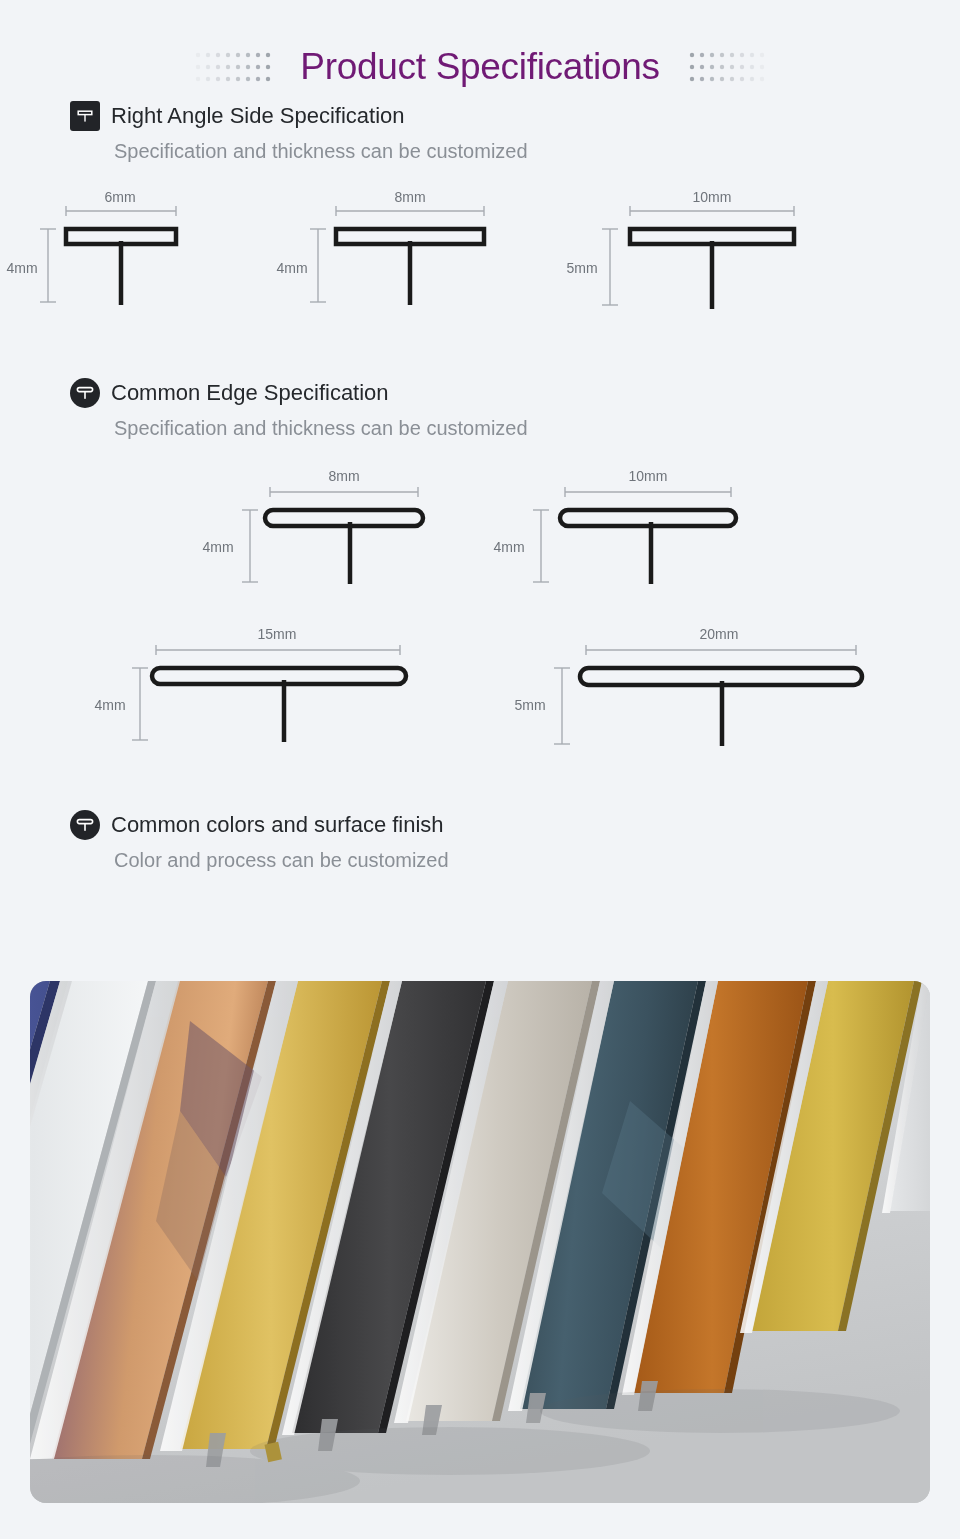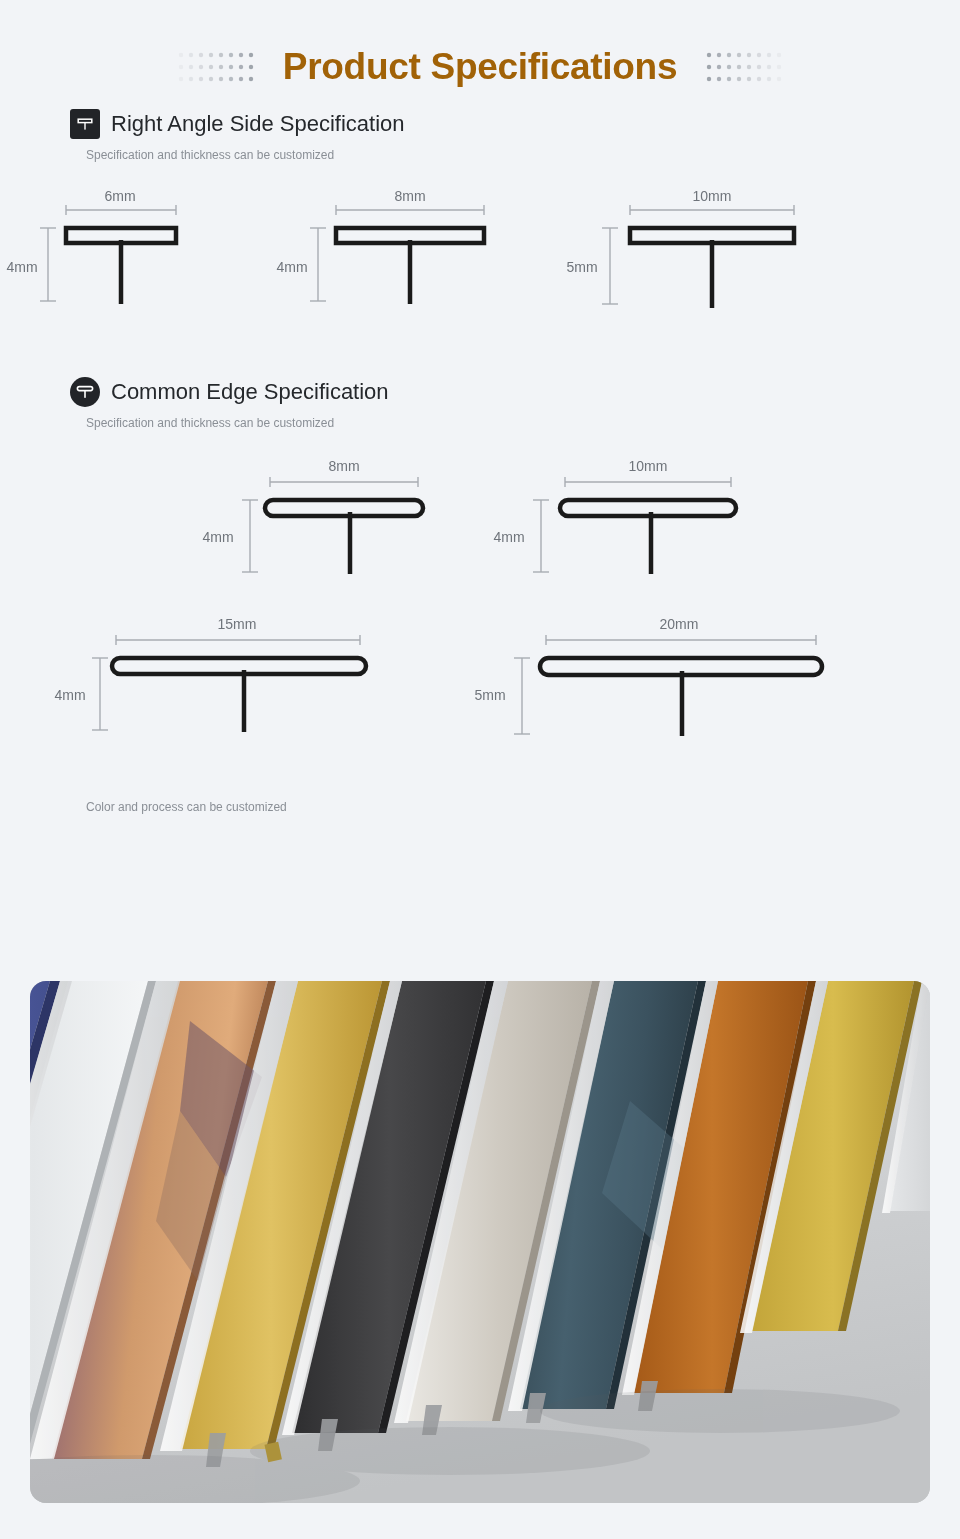--- a/index.html
+++ b/index.html
@@ -28,8 +28,8 @@
   }
   .page-title {
     font-size: 37px;
-    font-weight: bold;
-    color: #a16207;
+    font-weight: normal;
+    color: #701a75;
     letter-spacing: -0.3px;
     white-space: nowrap;
   }

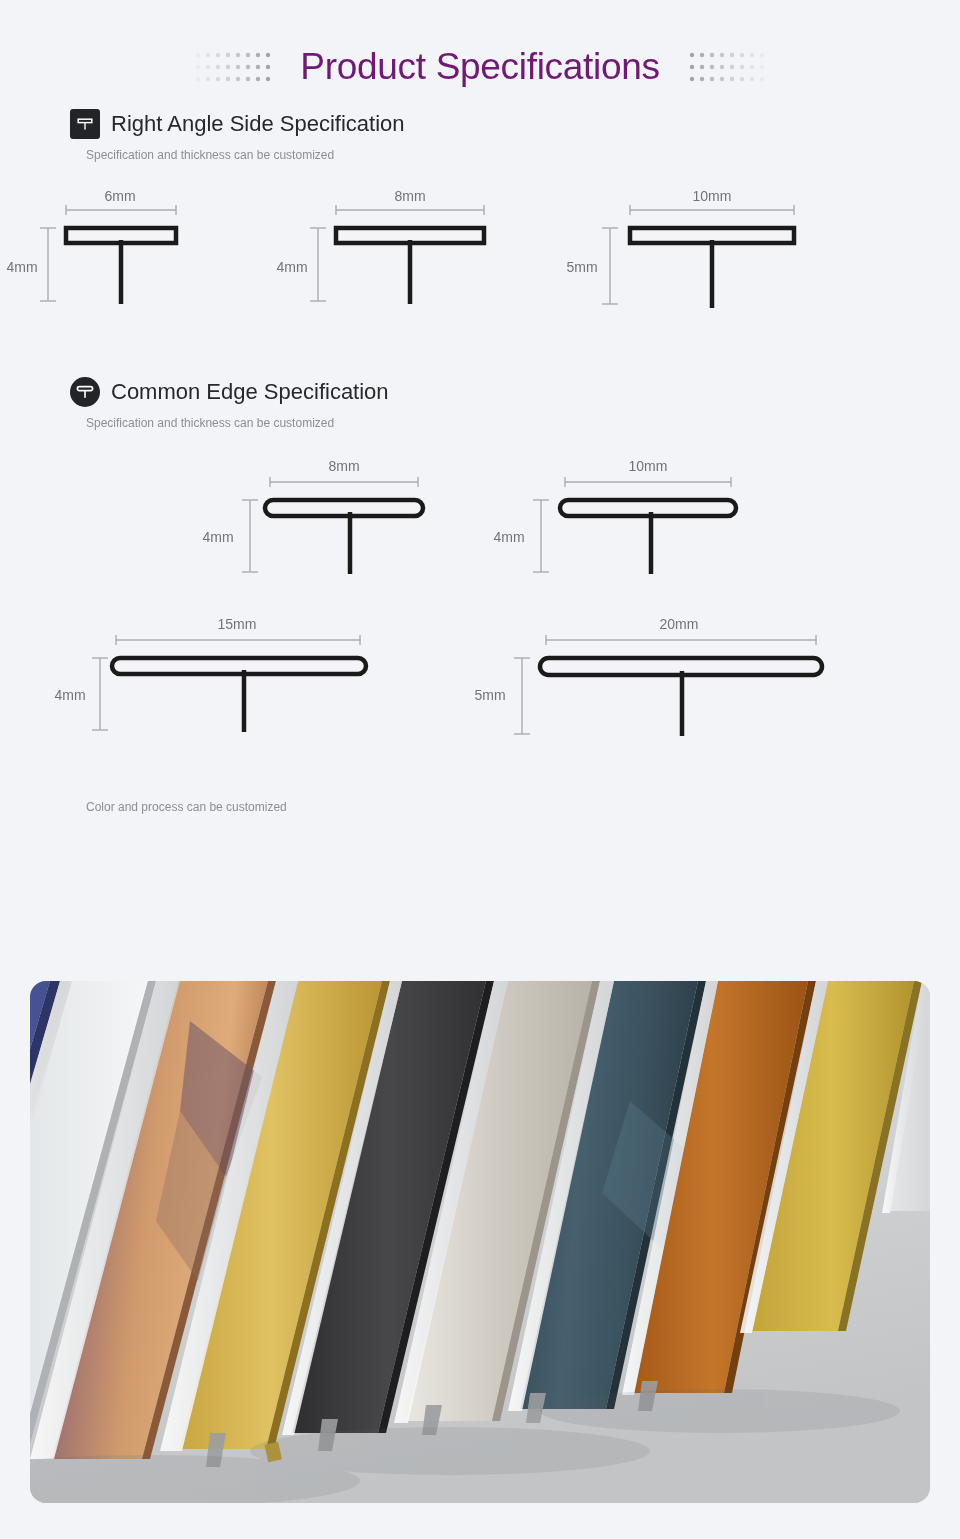--- a/index.html
+++ b/index.html
@@ -149,7 +149,7 @@
   </svg>
 </div>
 
-<div class="section" style="margin-top:21px;">
+<div class="section" style="margin-top:13px;">
   <div class="sec-head">
     <div class="sec-icon square">
       <svg width="20" height="20" viewBox="0 0 20 20">

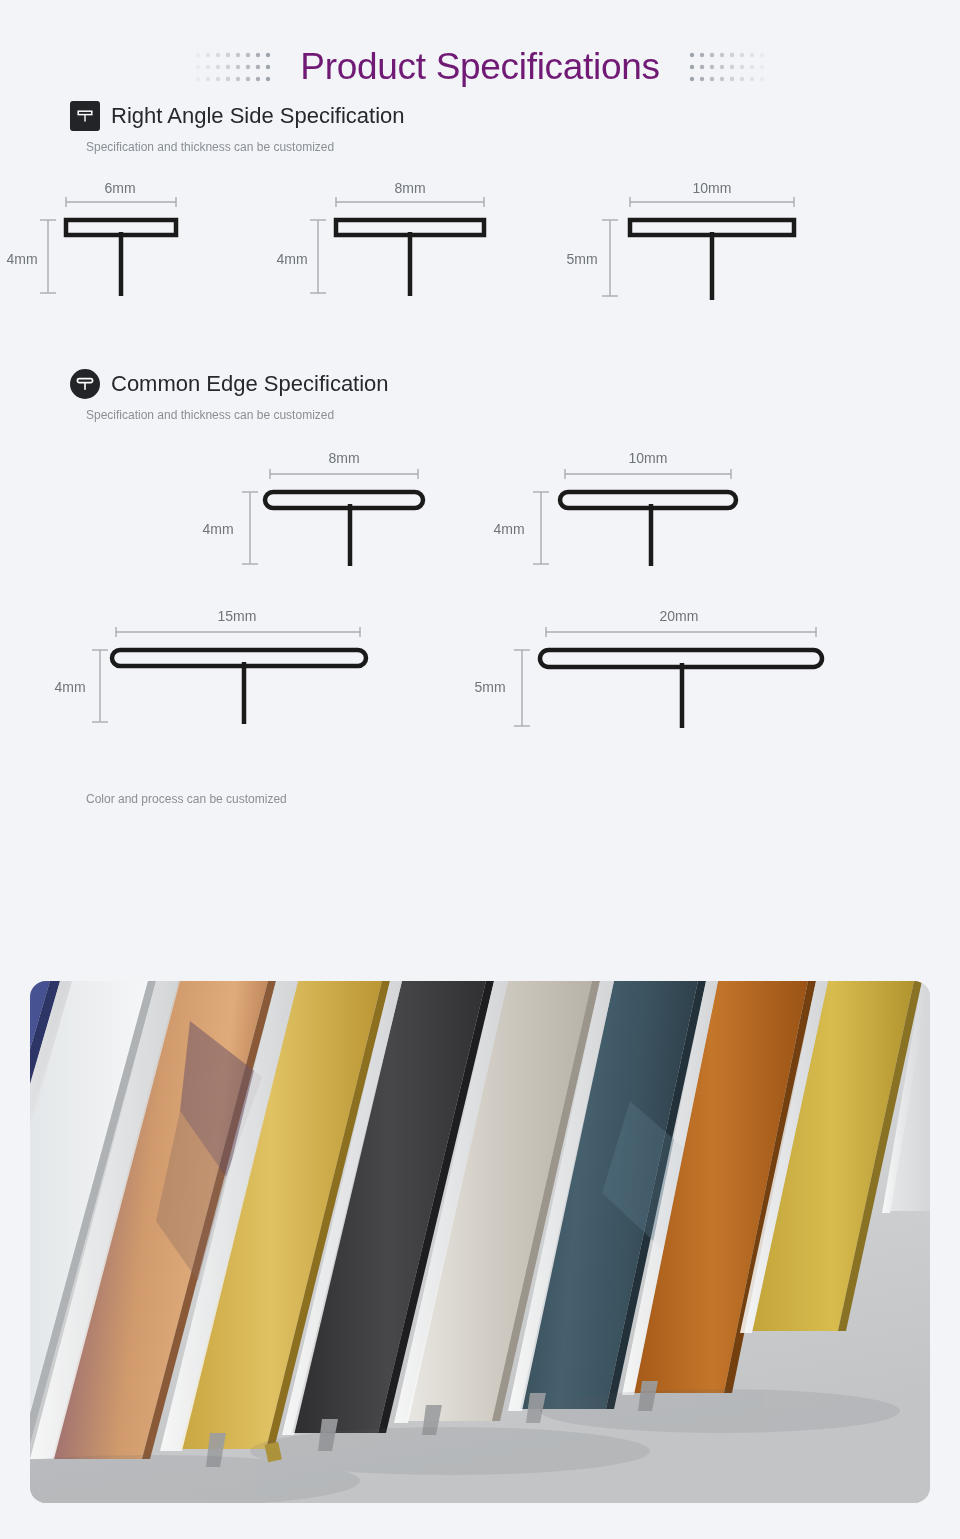--- a/index.html
+++ b/index.html
@@ -59,8 +59,8 @@
     white-space: nowrap;
   }
   .sec-sub {
-    padding-left: 86px;
-    font-size: 12px;
+    padding-left: 114px;
+    font-size: 20px;
     color: #8a8f96;
     margin-top: 9px;
     white-space: nowrap;

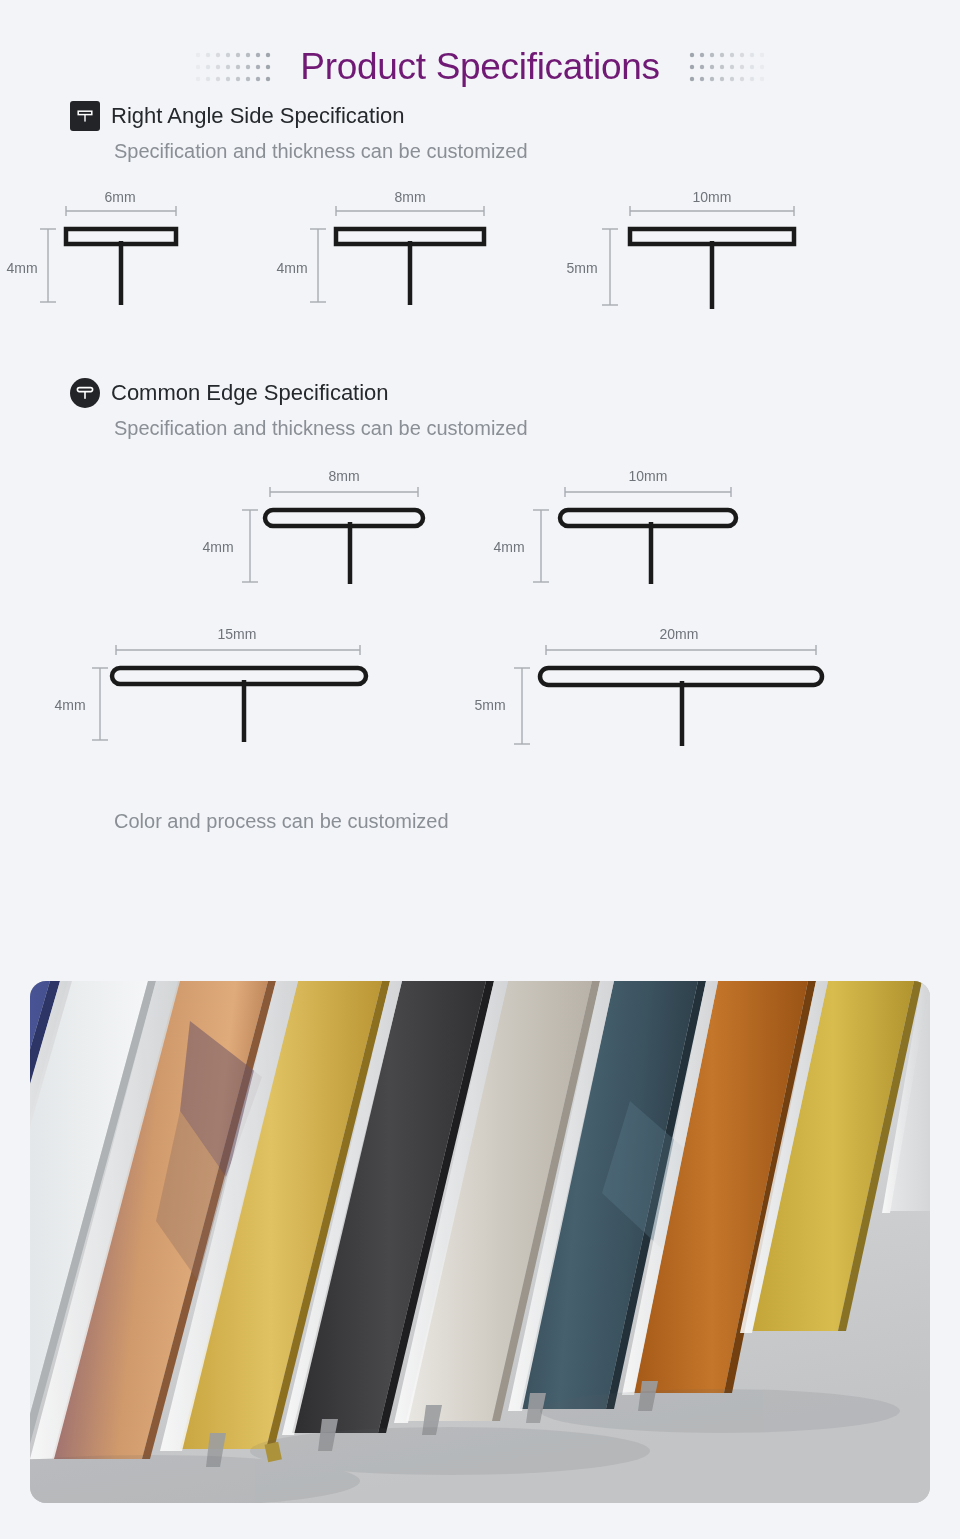--- a/index.html
+++ b/index.html
@@ -277,7 +277,7 @@
 
   </div>
 
-  <div class="row" style="margin-top:18px; padding-left:44px;">
+  <div class="row" style="margin-top:18px; padding-left:84px;">
 
     <div class="diagram">
       <svg width="370" height="140" viewBox="0 0 370 140">

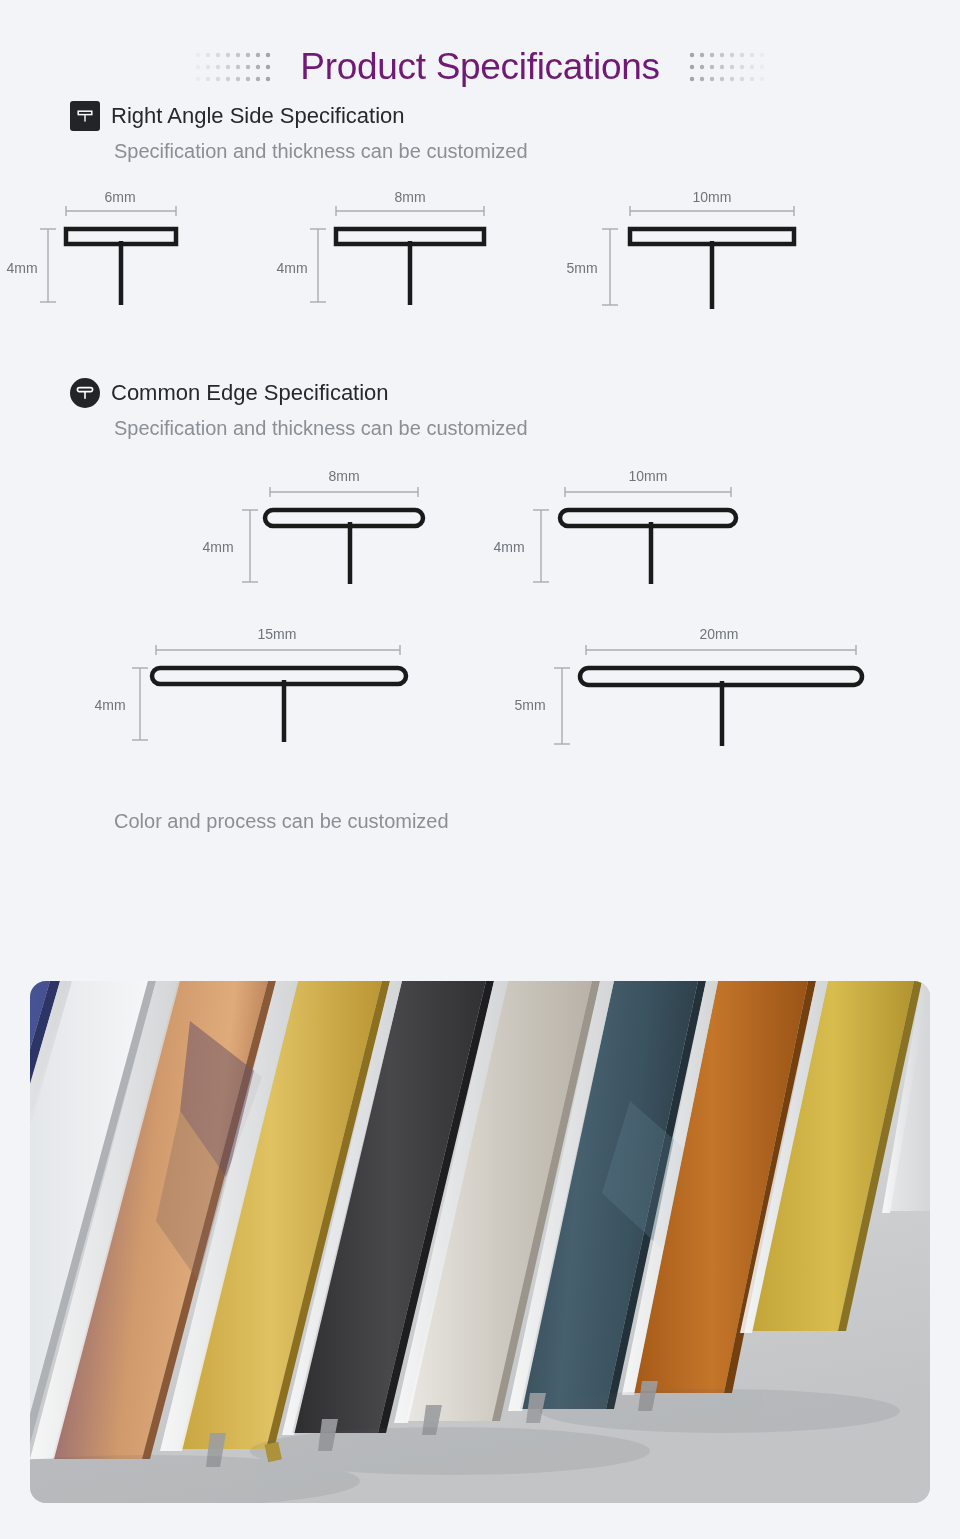--- a/index.html
+++ b/index.html
@@ -321,6 +321,15 @@
 </div>
 
 <div class="section" style="margin-top:58px;">
+  <div class="sec-head">
+    <div class="sec-icon round">
+      <svg width="22" height="22" viewBox="0 0 22 22">
+        <rect x="3.4" y="5.6" width="15.2" height="4.0" rx="2.0" fill="none" stroke="#ffffff" stroke-width="1.6"></rect>
+        <rect x="10.2" y="9.6" width="1.6" height="7.2" fill="#ffffff"></rect>
+      </svg>
+    </div>
+    <div class="sec-title">Common colors and surface finish</div>
+  </div>
   <div class="sec-sub">Color and process can be customized</div>
 </div>
 

